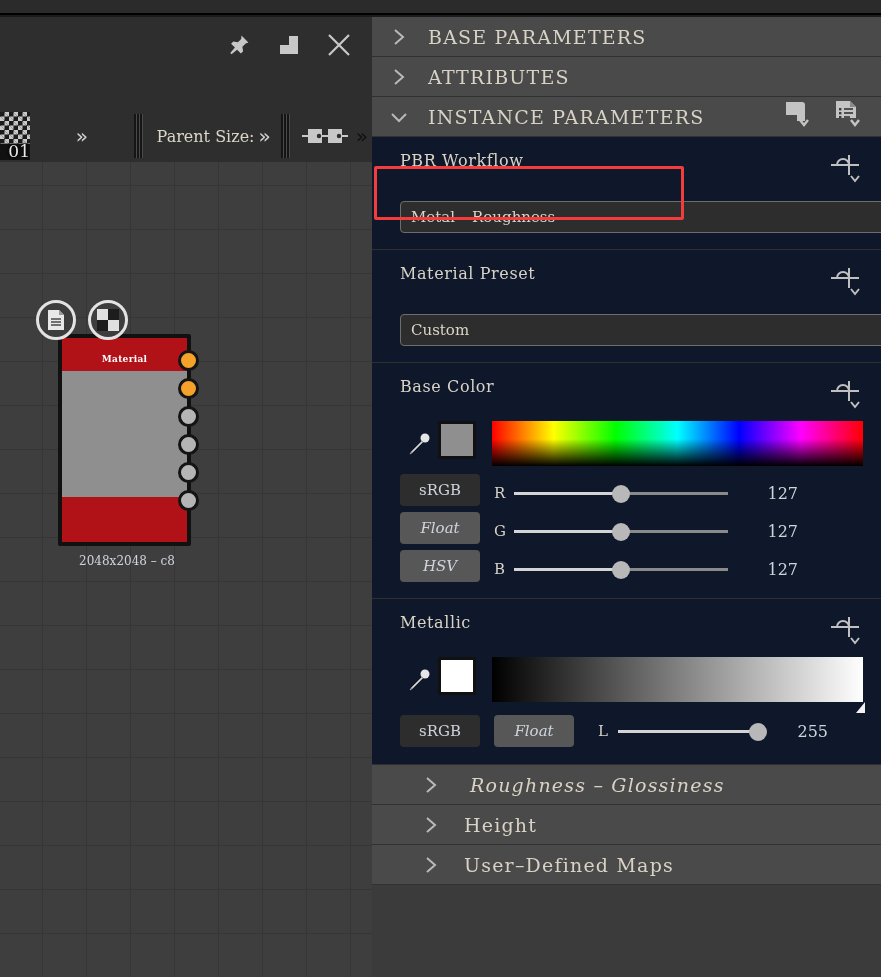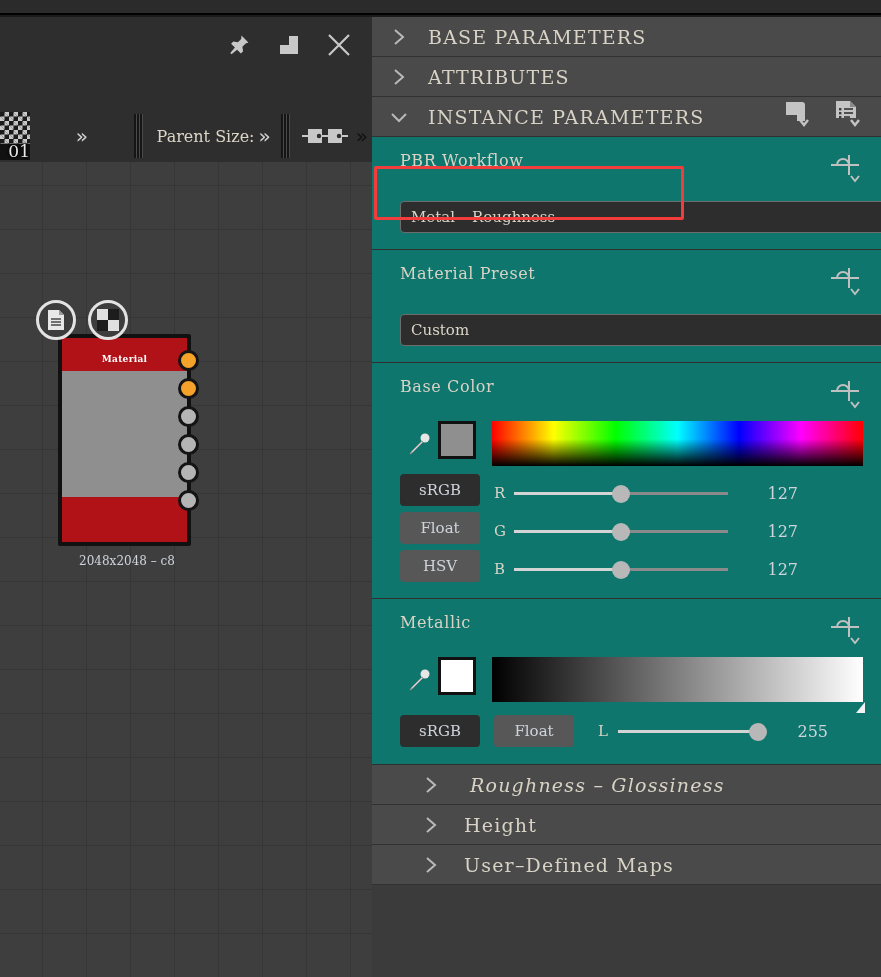--- a/index.html
+++ b/index.html
@@ -153,7 +153,7 @@
   
   .param-block {
     position: relative; width: 509px;
-    background: #0f766e; border-bottom: 1px solid #2f2f2f;
+    background: #0f172a; border-bottom: 1px solid #2f2f2f;
     padding: 14px 18px 16px 28px;
   }
   .param-head { display: flex; align-items: flex-start; }

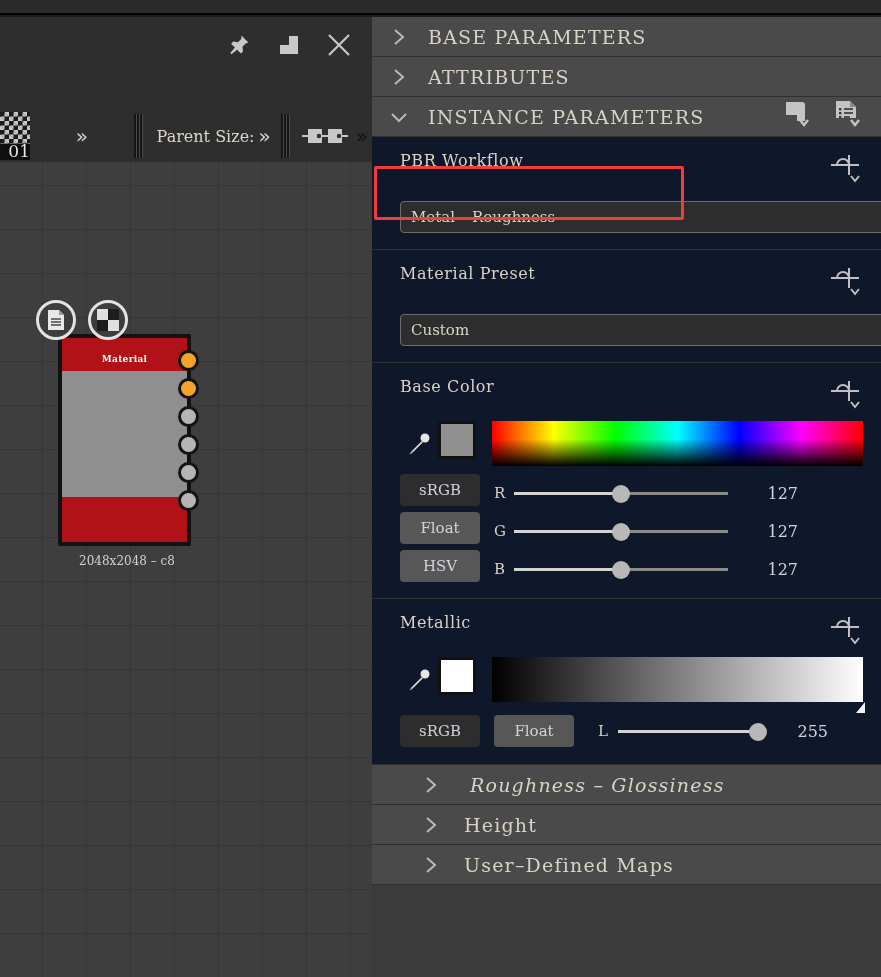--- a/index.html
+++ b/index.html
@@ -198,7 +198,7 @@
     color: #cfd4dc; font-size: 15px;
   }
   .mode-btn.sel { background: #2d2d2d; }
-  .mode-btn.unsel { background: #575757; }
+  .mode-btn.unsel { background: #575757; font-style: italic; }
 
   .sliders { flex: 1; margin-left: 14px; margin-top: 8px; }
   .slider-row { display: flex; align-items: center; height: 38px; }

